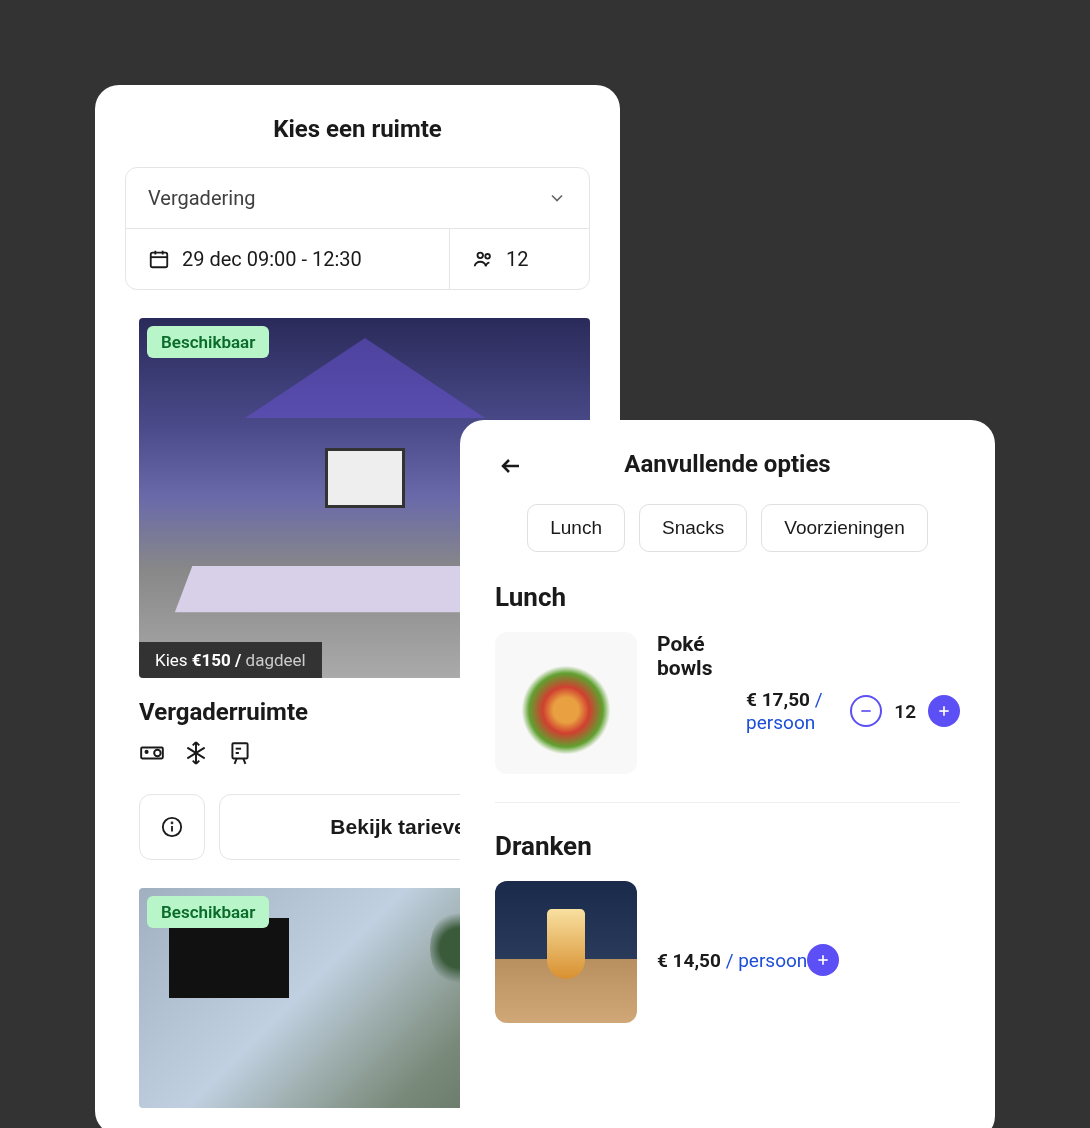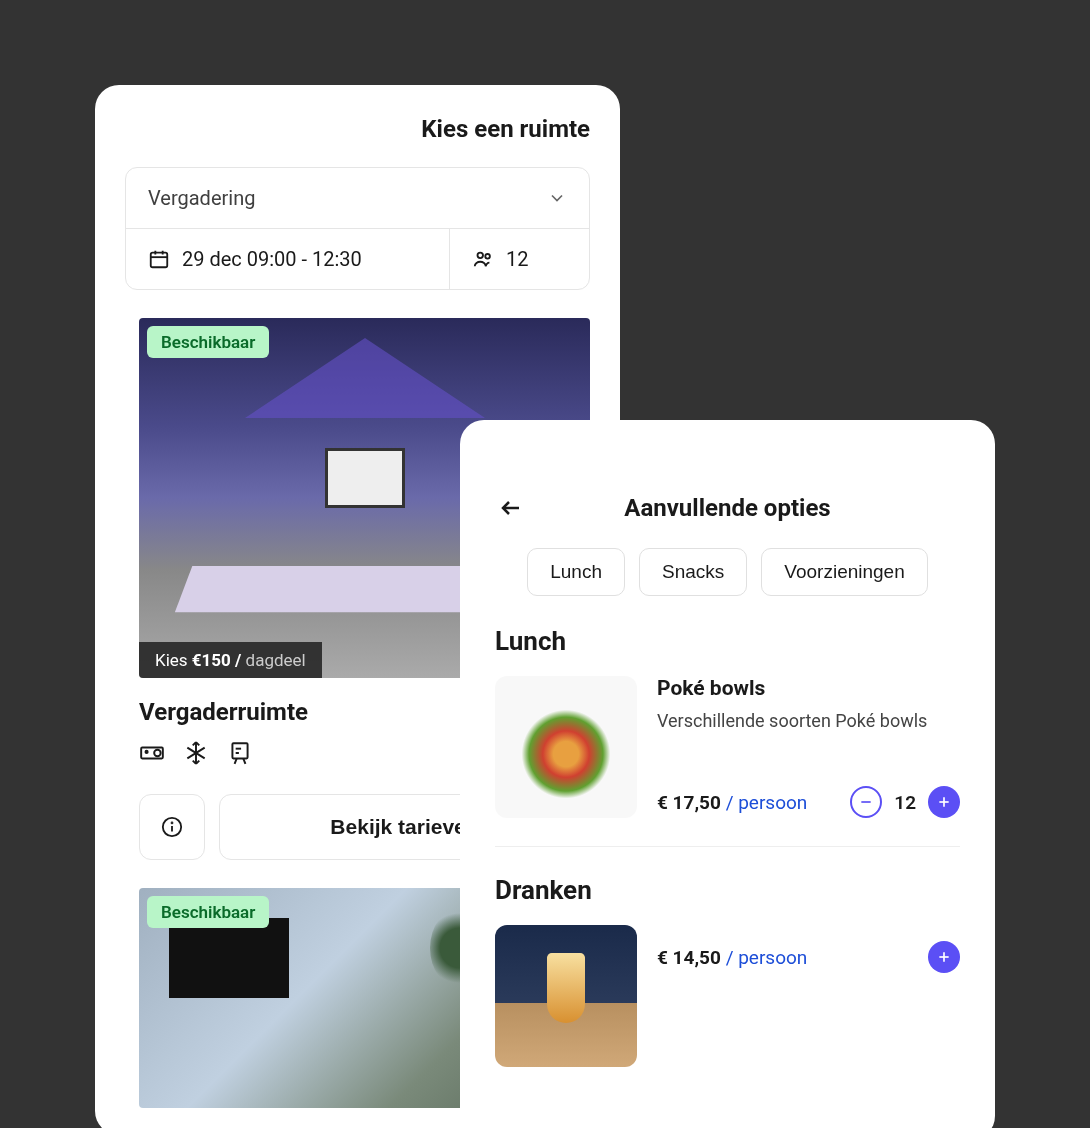--- a/index.html
+++ b/index.html
@@ -33,7 +33,7 @@
     .title {
       font-size: 24px;
       font-weight: 700;
-      text-align: right;
+      text-align: center;
       color: #1a1a1a;
       margin-bottom: 24px;
     }

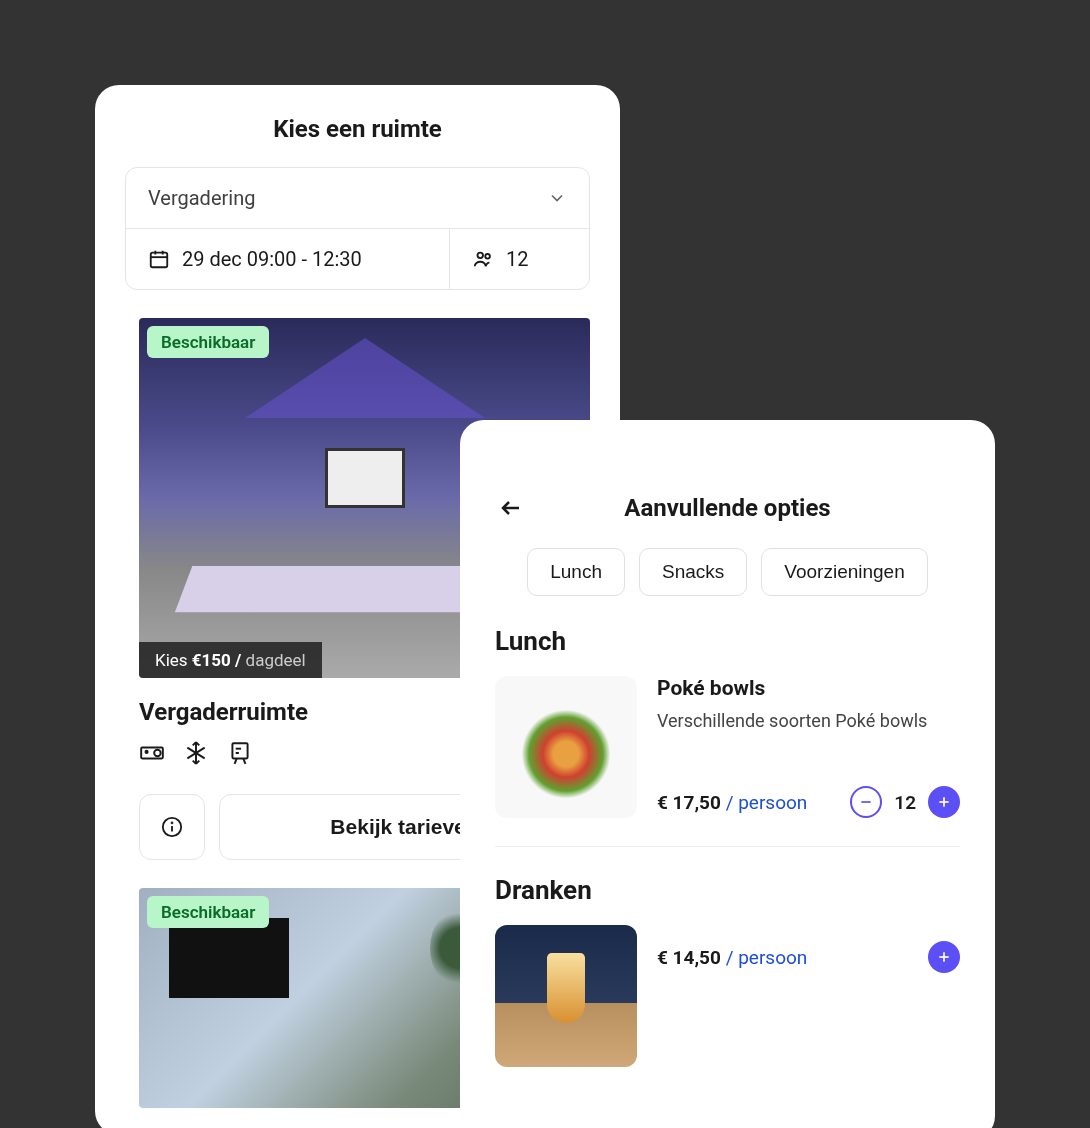--- a/index.html
+++ b/index.html
@@ -190,10 +190,9 @@
     }
     .options-header {
       display: flex;
-      align-items: center;
+      align-items: flex-start;
       margin-bottom: 26px;
       position: relative;
-      margin-top: 44px;
     }
     .back-btn {
       position: absolute;

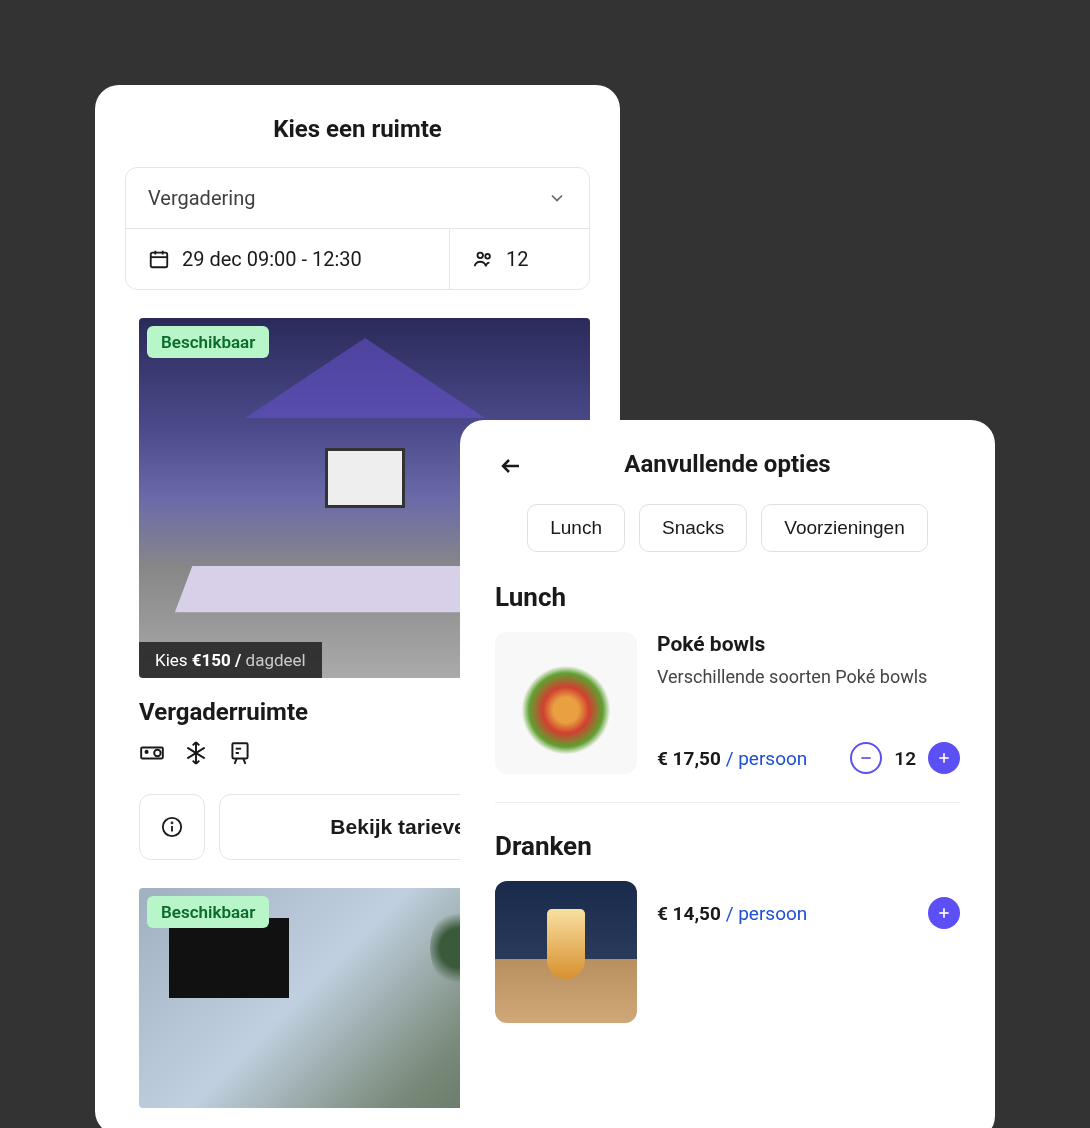--- a/index.html
+++ b/index.html
@@ -268,7 +268,7 @@
       background: linear-gradient(180deg, #f8e0a0 0%, #d89030 100%);
       border-radius: 6px 6px 24px 24px;
     }
-    .option-body { flex: 1; display: flex; flex-direction: column; }
+    .option-body { flex: 1; display: flex; flex-direction: row; }
     .option-name { font-size: 21px; font-weight: 700; color: #1a1a1a; margin-bottom: 8px; }
     .option-desc { font-size: 18px; color: #444; margin-bottom: auto; line-height: 1.4; }
     .option-footer {

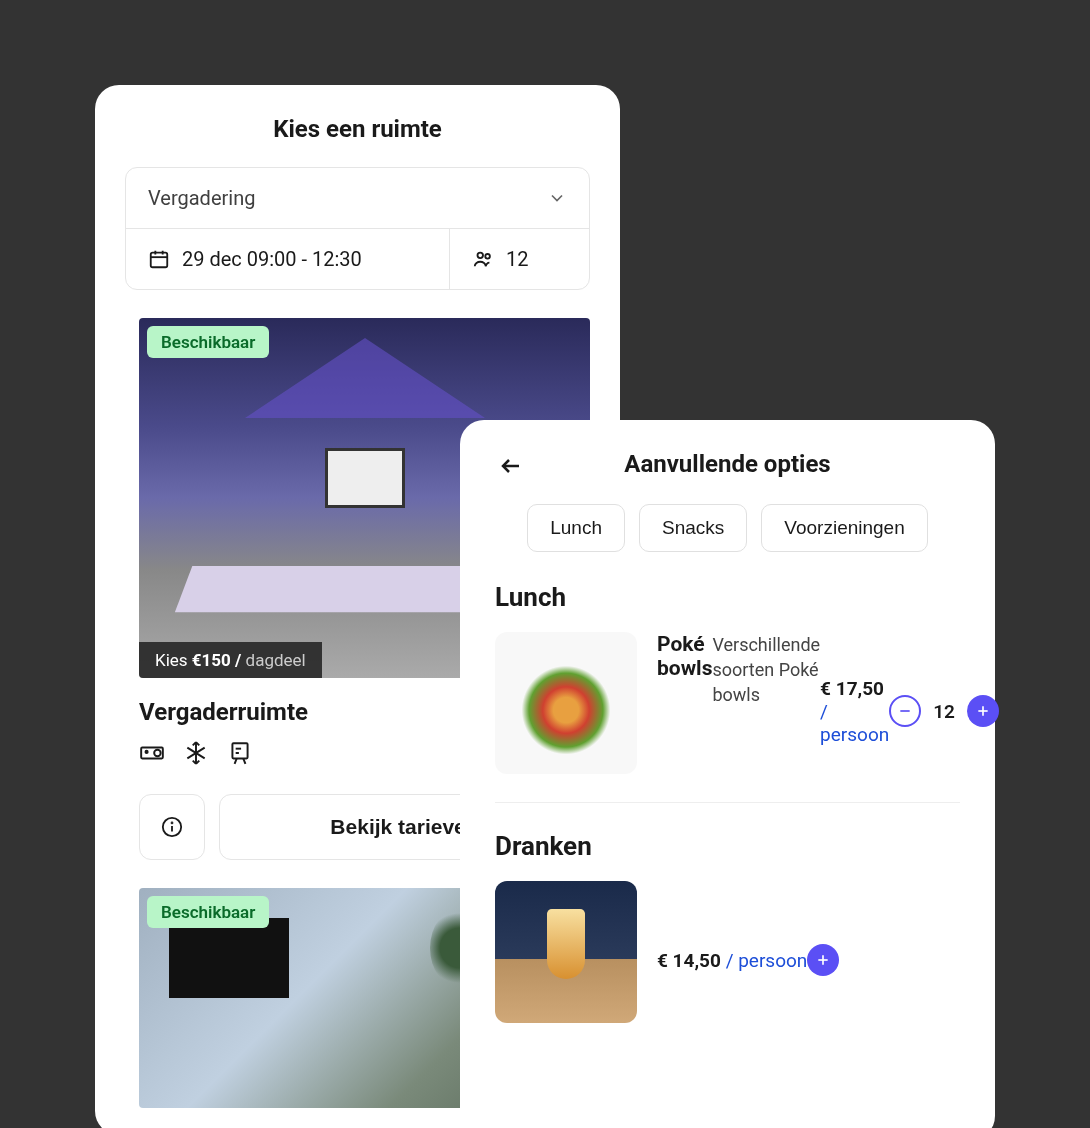--- a/index.html
+++ b/index.html
@@ -412,7 +412,6 @@
     <div class="option-img bowl"></div>
     <div class="option-body">
       <div class="option-name">Poké bowls</div>
-      <div class="option-desc">Verschillende soorten Poké bowls</div>
       <div class="option-footer">
         <div class="price">
           <span class="amount">€ 17,50</span>

